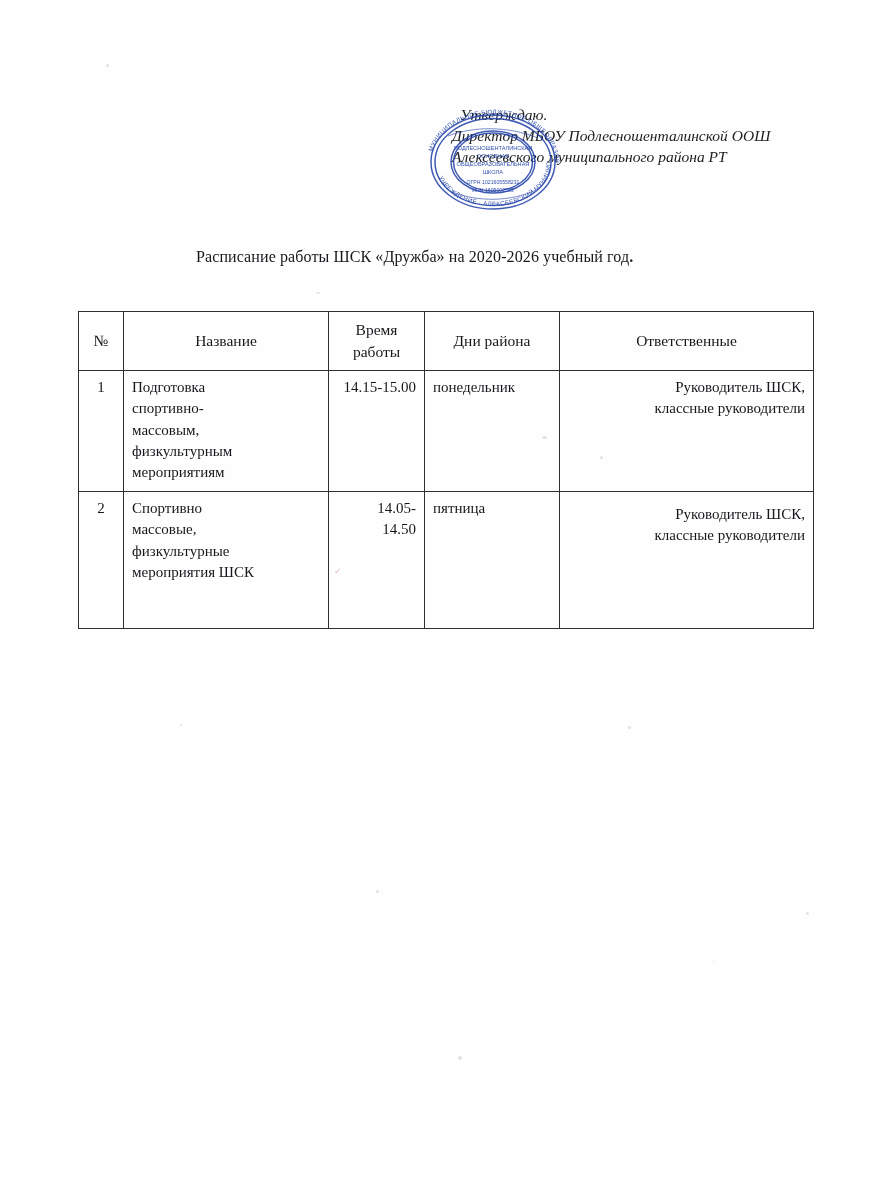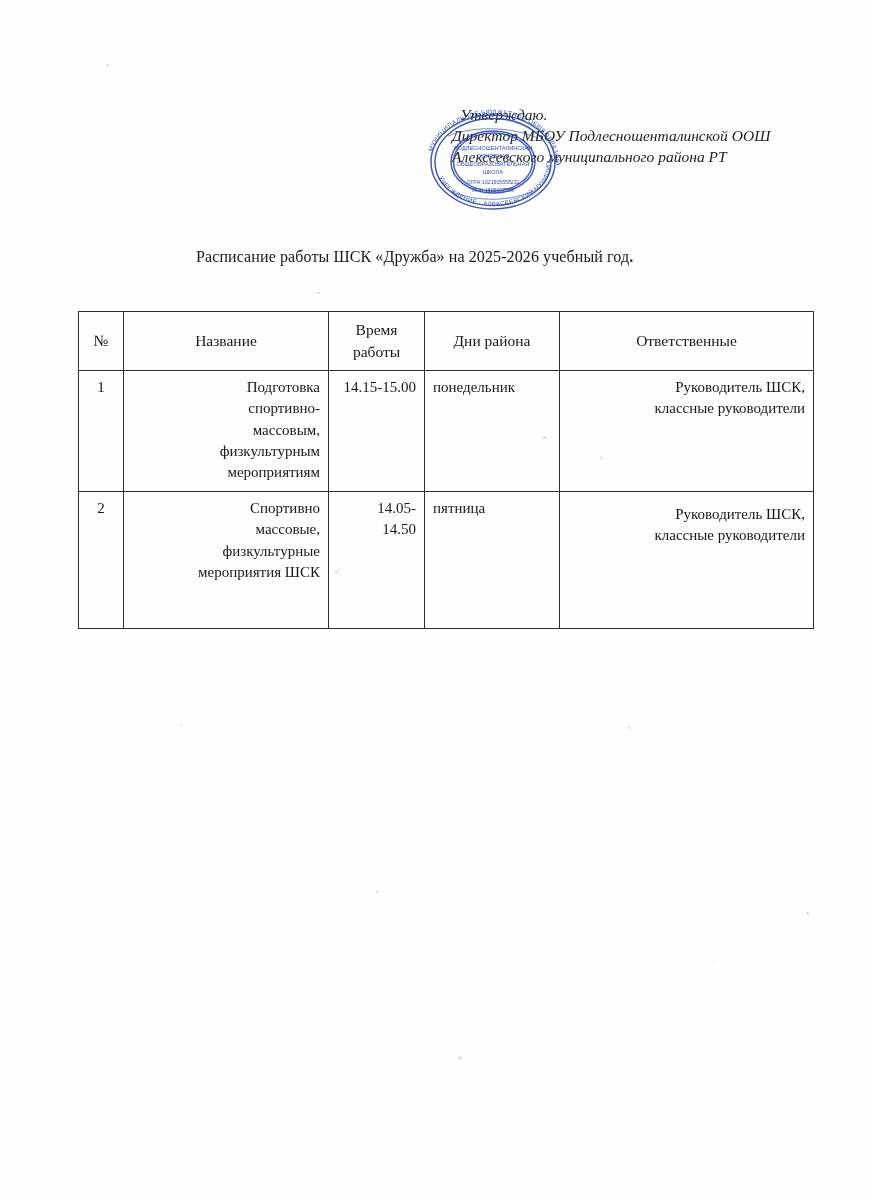--- a/index.html
+++ b/index.html
@@ -175,7 +175,7 @@
   </div>
 
   <div class="doc-title">
-    <span>Расписание работы ШСК «Дружба» на 2025-2026 учебный год</span><span class="dot">.</span>
+    <span>Расписание работы ШСК «Дружба» на 2020-2026 учебный год</span><span class="dot">.</span>
   </div>
 
   <table class="schedule">

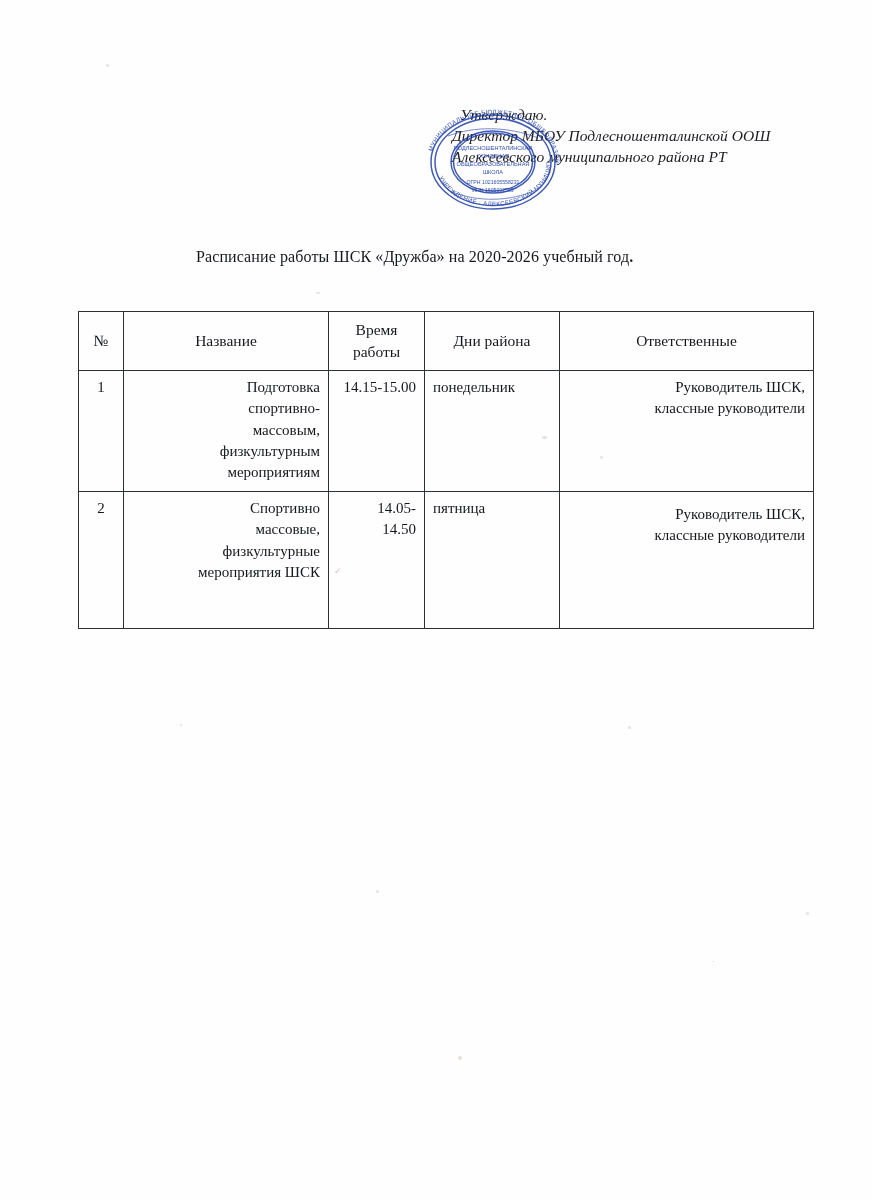--- a/index.html
+++ b/index.html
@@ -98,7 +98,7 @@
     padding-top: 7px;
     font-size: 15px;
   }
-  .c-name   { padding-left: 14px; text-align: right; }
+  .c-name   { padding-left: 14px; }
   .c-time   { text-align: right; padding-top: 7px; }
   .c-days   { padding-left: 10px; padding-top: 7px; }
   .c-resp   { padding-left: 16px; padding-top: 17px; text-align: right; }

